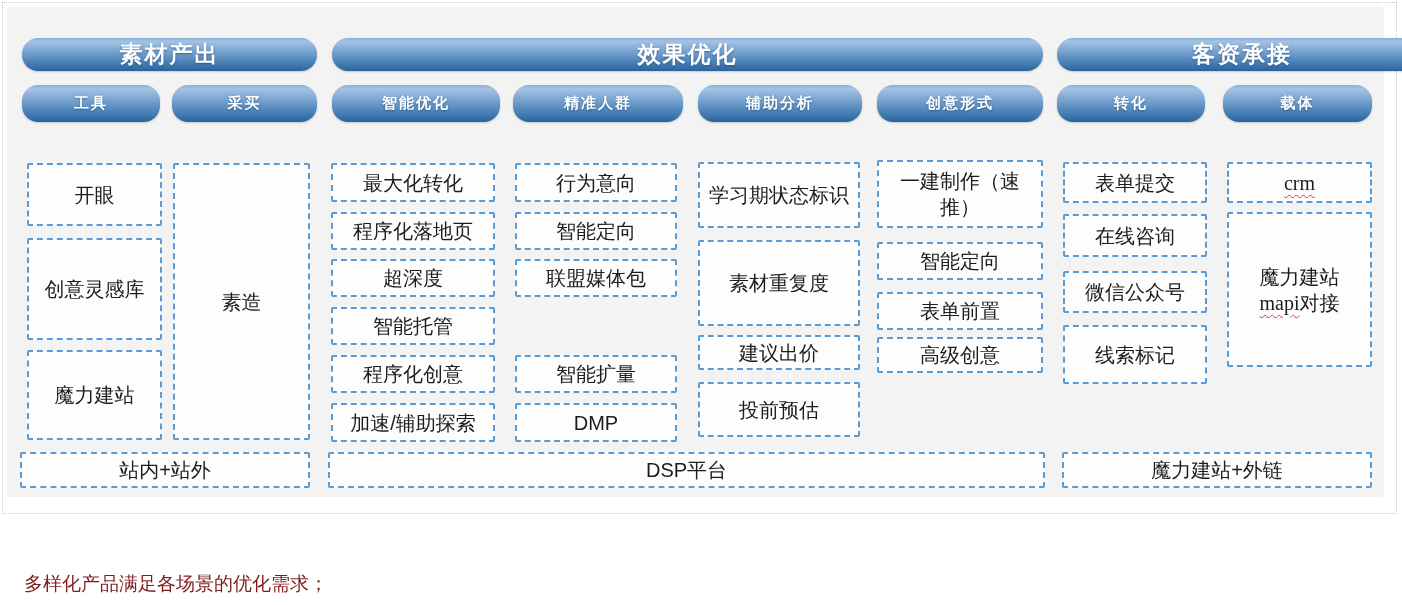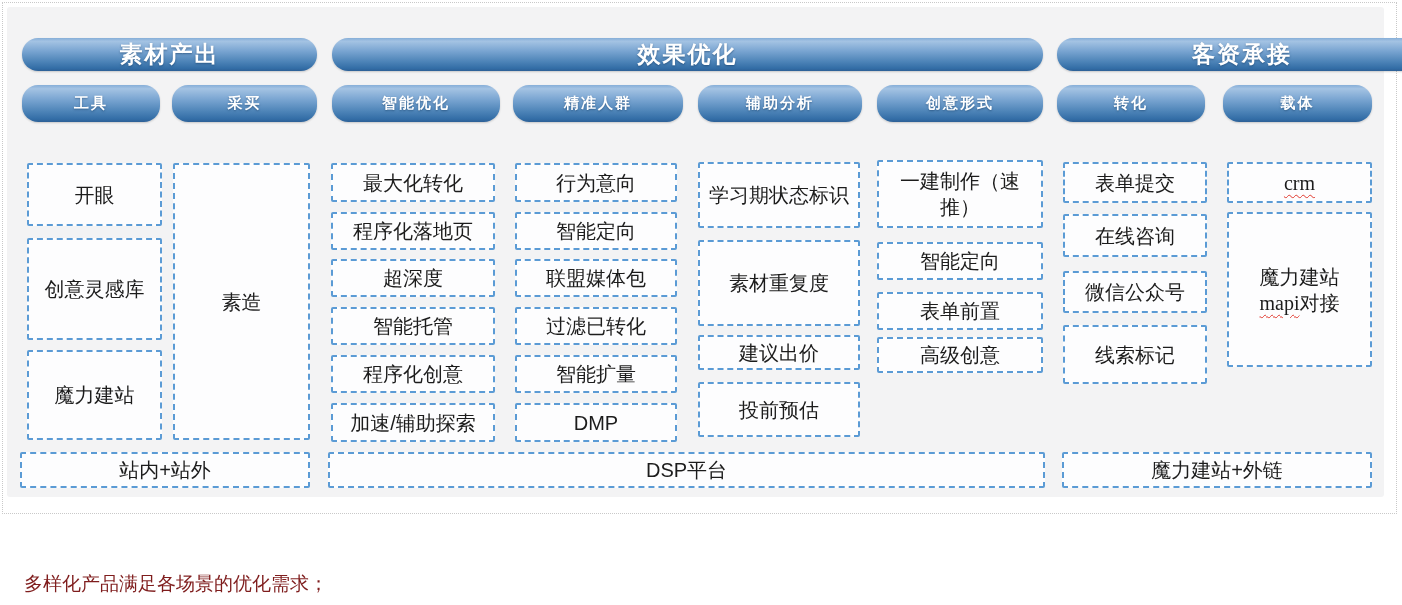--- a/index.html
+++ b/index.html
@@ -58,7 +58,6 @@
   <div class="dbox" style="left:515px;top:163px;width:162px;height:39px">行为意向</div>
   <div class="dbox" style="left:515px;top:212px;width:162px;height:38px">智能定向</div>
   <div class="dbox" style="left:515px;top:259px;width:162px;height:38px">联盟媒体包</div>
-  <div class="dbox" style="left:515px;top:307px;width:162px;height:38px">过滤已转化</div>
   <div class="dbox" style="left:515px;top:355px;width:162px;height:38px">智能扩量</div>
   <div class="dbox" style="left:515px;top:403px;width:162px;height:39px">DMP</div>
 

